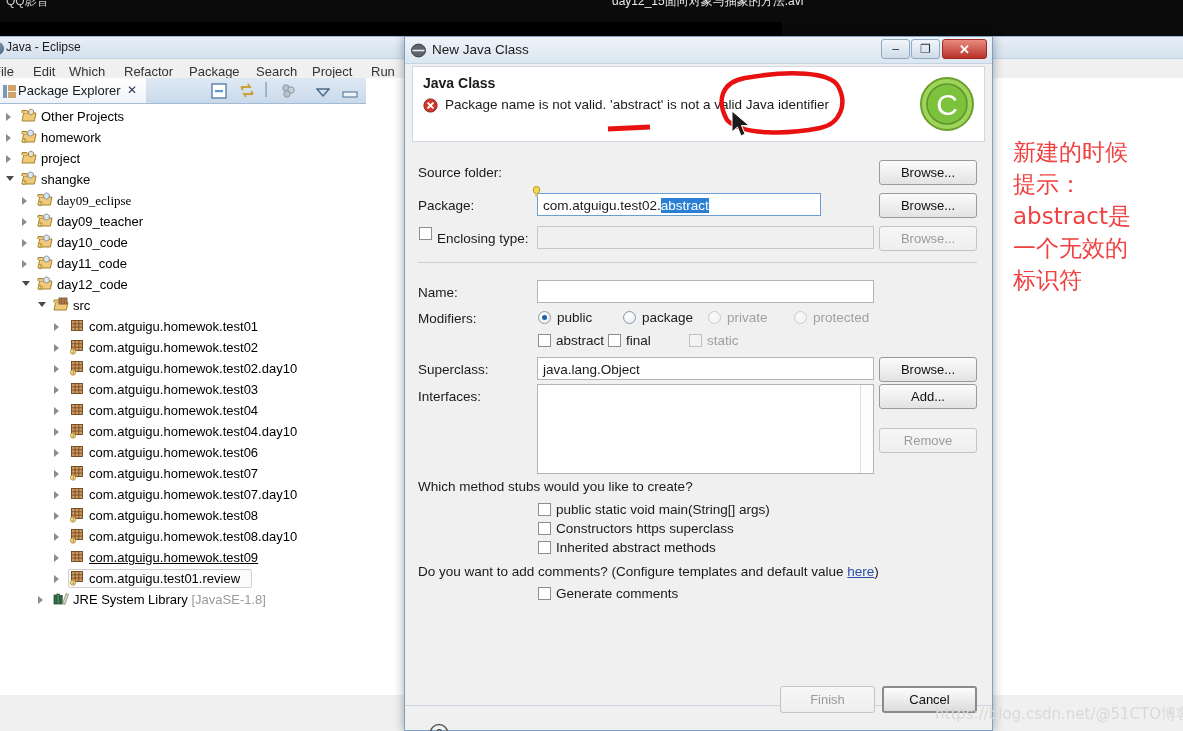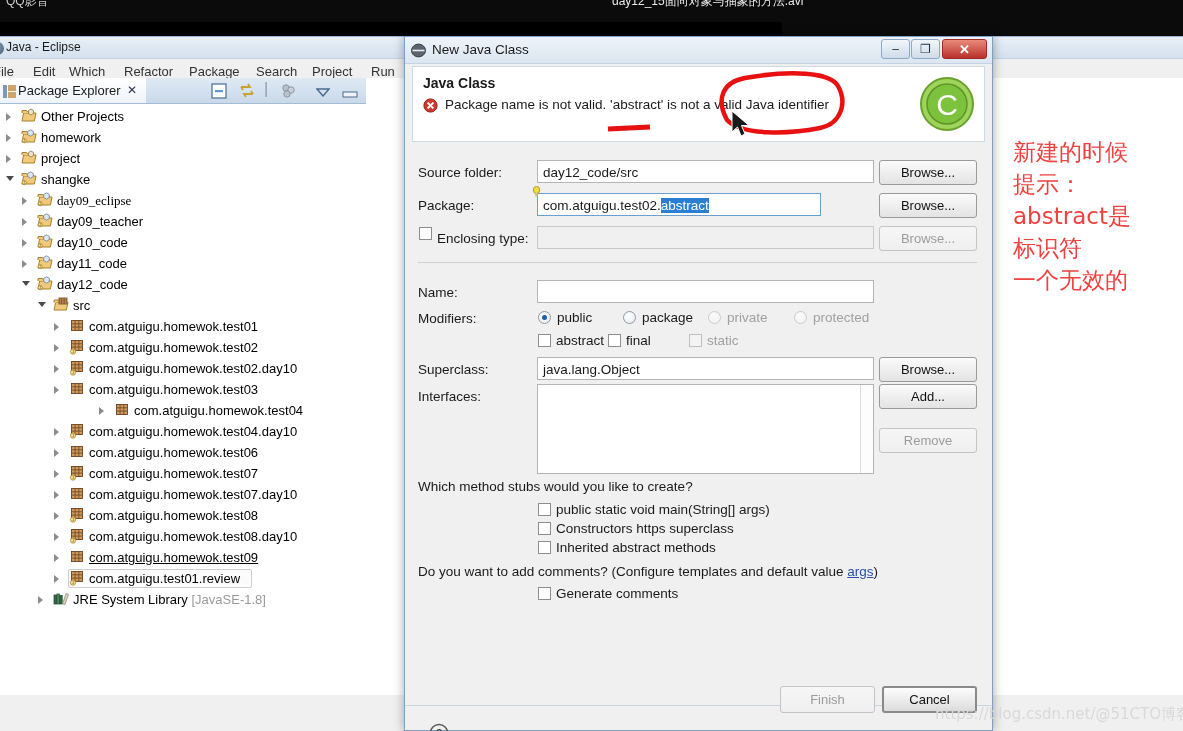--- a/index.html
+++ b/index.html
@@ -719,7 +719,6 @@
   </div>
 
   <div class="flabel" style="left:13px; top:128px">Source folder:</div>
-  <div class="ftext" style="left:132px; top:123px; width:337px">day12_code/src</div>
   <div class="btn" style="left:474px; top:123px; width:98px">Browse...</div>
 
   <div class="flabel" style="left:13px; top:161px">Package:</div>

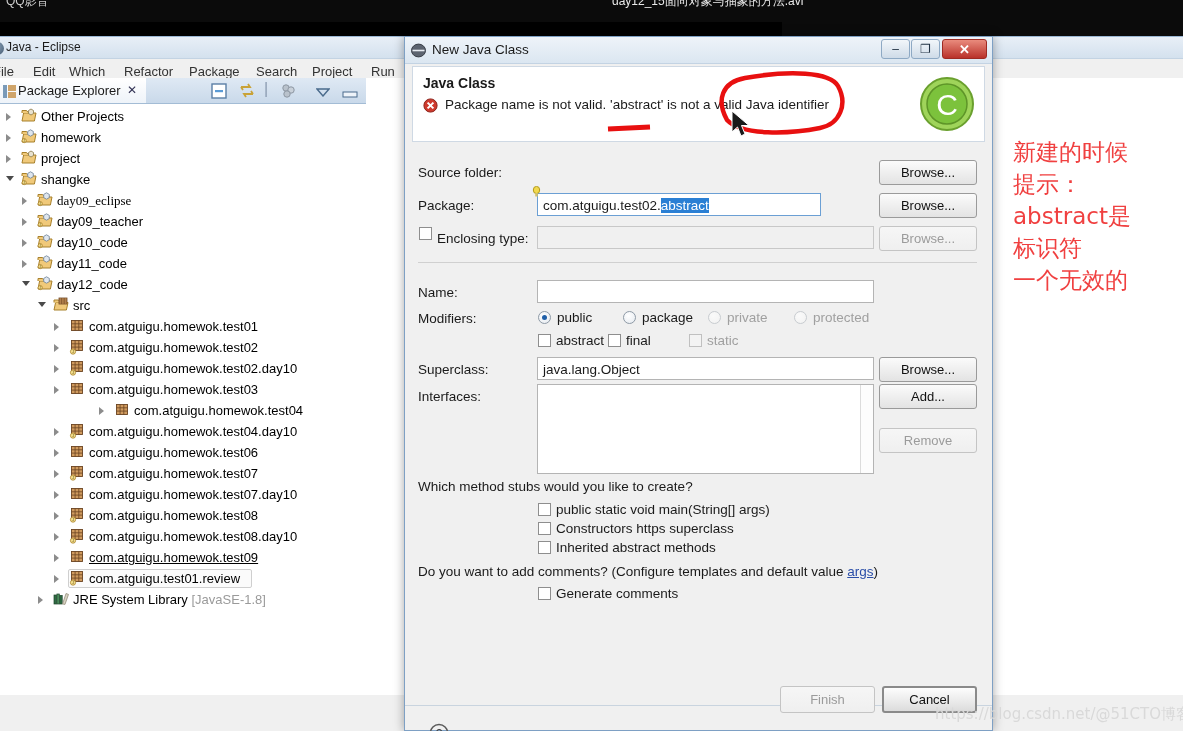--- a/index.html
+++ b/index.html
@@ -822,8 +822,8 @@
     <div>新建的时候</div>
     <div>提示：</div>
     <div>abstract是</div>
+    <div>一个无效的</div>
     <div>标识符</div>
-    <div>一个无效的</div>
   </div>
 
 <div id="watermark">https://blog.csdn.net/@51CTO博客</div>

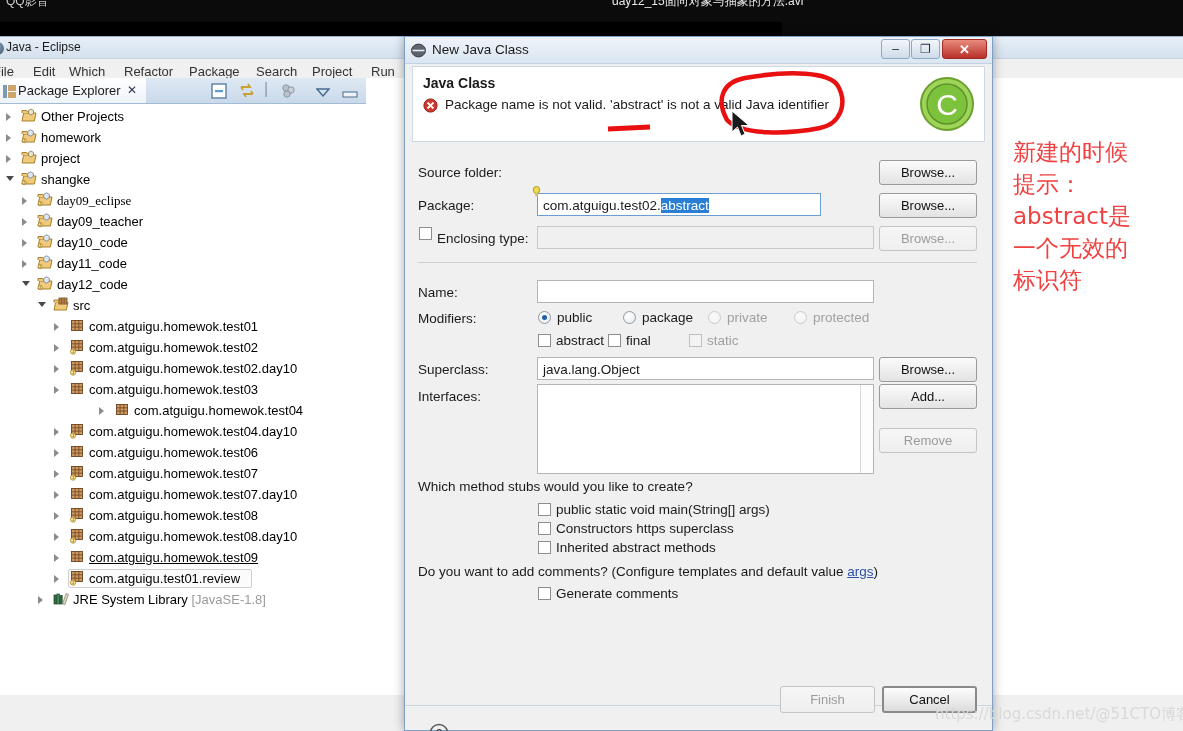--- a/index.html
+++ b/index.html
@@ -581,7 +581,7 @@
           </svg></span>
         <span class="tlabel" style="left: 89px;">com.atguigu.homewok.test03</span>
       </div>
-      <div class="tree-row" style="top: 296px; width: 366px; margin-left: 45px;">
+      <div class="tree-row" style="top: 296px; width: 366px;">
         <span class="twisty closed" style="left: 54px;"></span>
         <span class="ticon" style="left: 69px;"><svg width="16" height="16" viewBox="0 0 16 16">
             <rect x="2.5" y="2.5" width="11" height="10" fill="#cf9a5e" stroke="#6b4422" stroke-width="0.9"></rect>

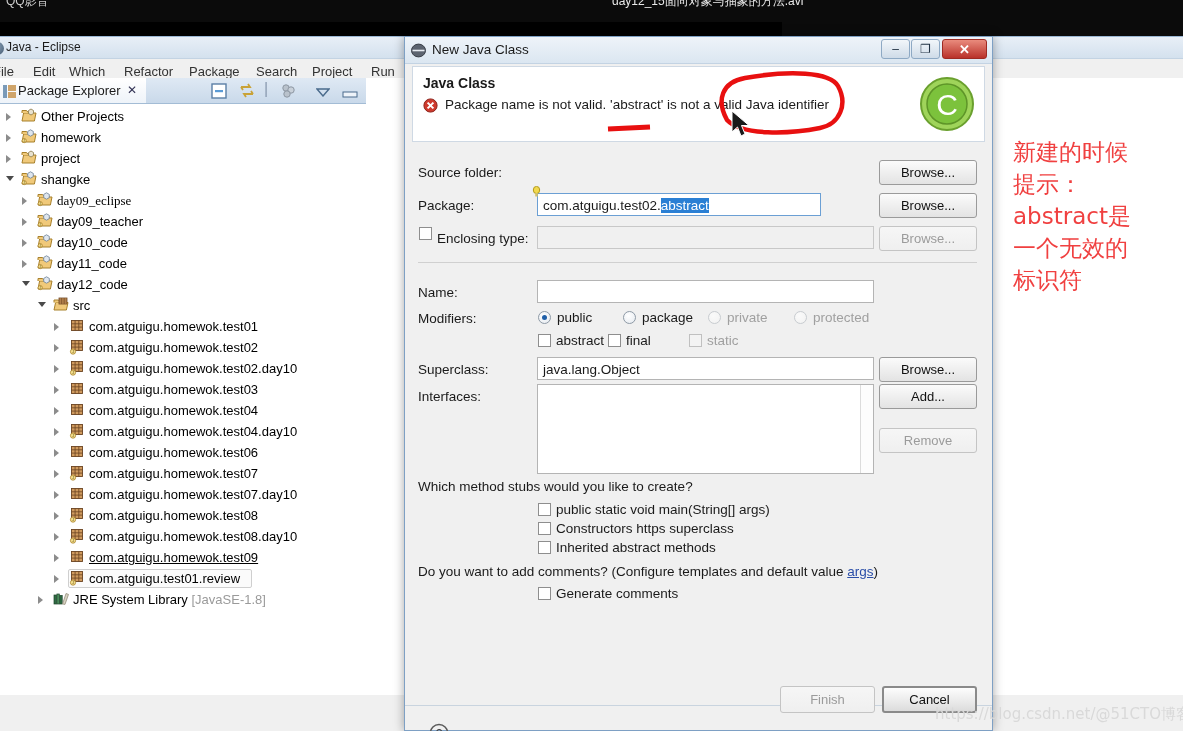--- a/index.html
+++ b/index.html
@@ -786,7 +786,7 @@
   <div class="cb" style="left:133px; top:504px"></div>
   <div class="flabel" style="left:151px; top:503px">Inherited abstract methods</div>
 
-  <div class="flabel" style="left:13px; top:527px"><span>Do you want to add comments? (Configure templates and default value </span><span id="link-here">args</span><span>)</span></div>
+  <div class="flabel" style="left:13px; top:527px"><span>Do you want to add comments? (Configure templates and default value </span><span id="link-here">here</span><span>)</span></div>
 
   <div class="cb" style="left:133px; top:550px"></div>
   <div class="flabel" style="left:151px; top:549px">Generate comments</div>

